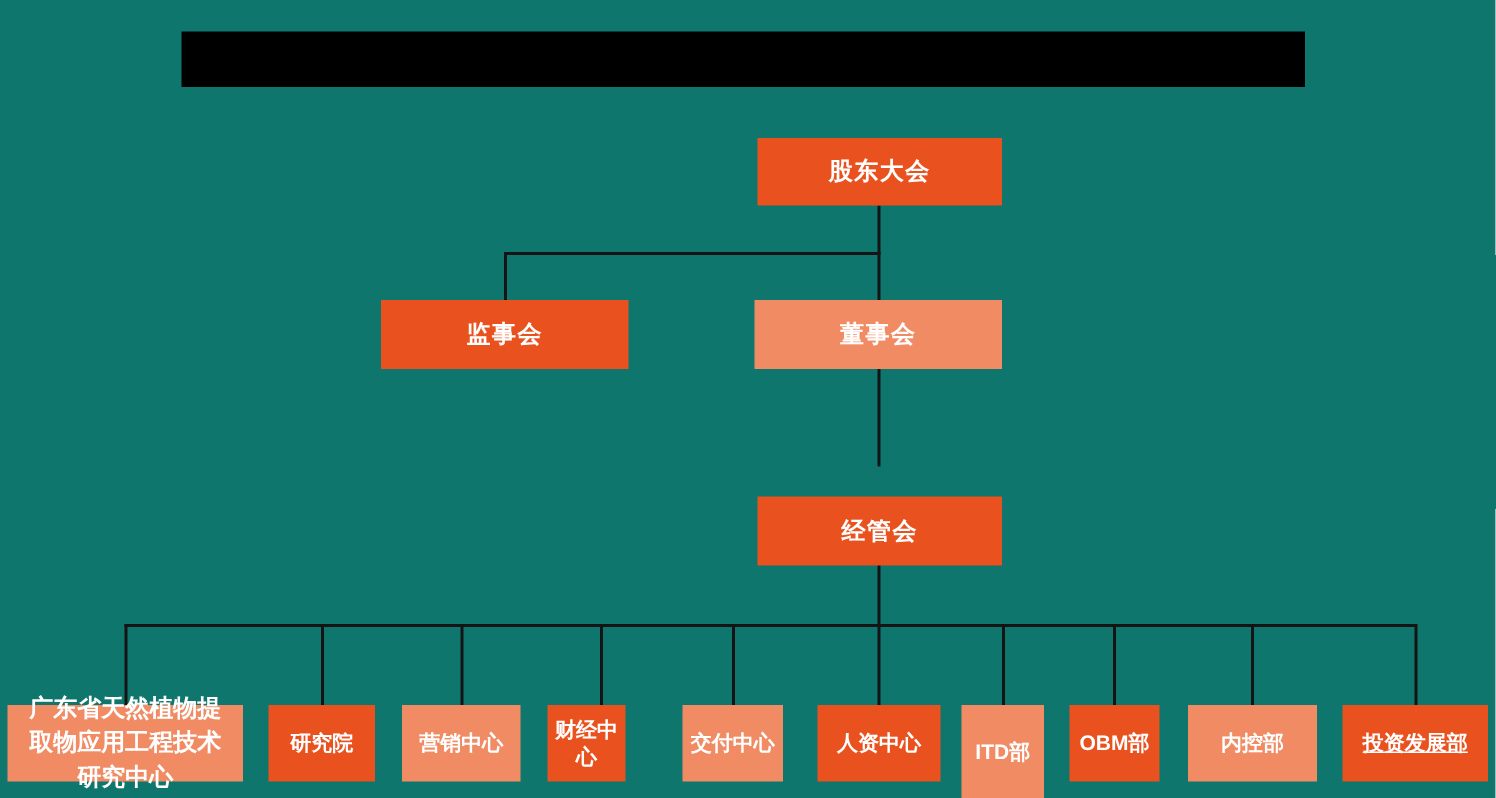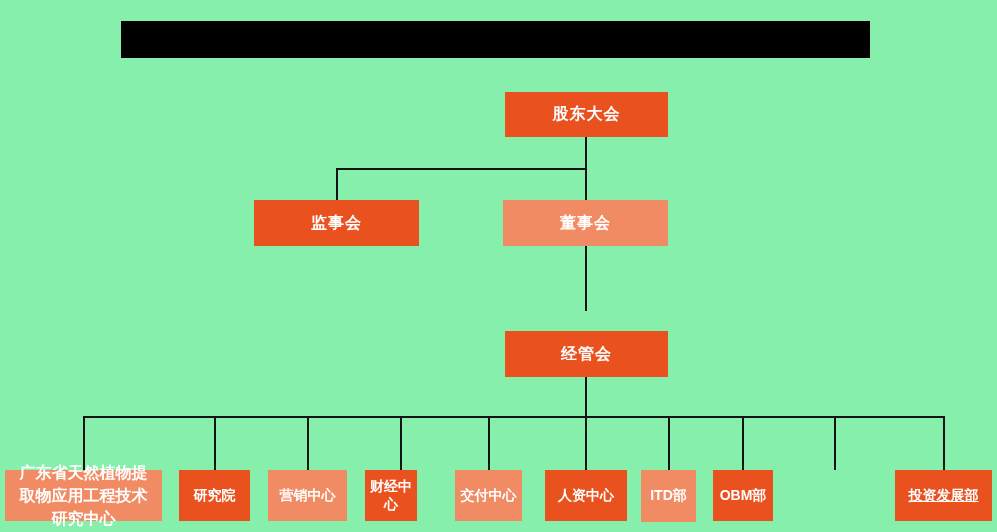--- a/index.html
+++ b/index.html
@@ -12,7 +12,7 @@
     position: relative;
     width: 997px;
     height: 532px;
-    background: #86efac;
+    background: #0f766e;
     overflow: hidden;
   }
   .redacted-bar {

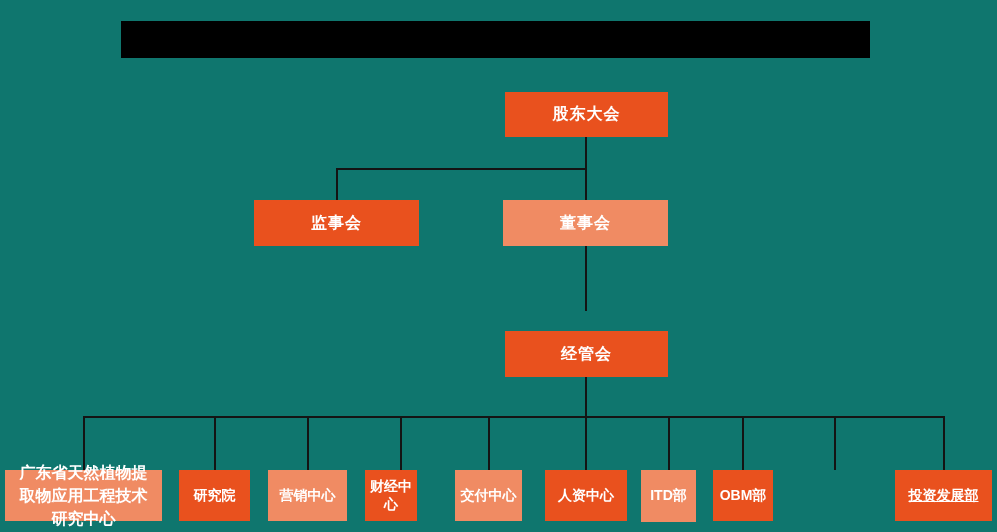--- a/index.html
+++ b/index.html
@@ -52,7 +52,7 @@
   .d3 { left: 365px; top: 470px; width: 52px;  height: 51px; }
   .d4 { left: 455px; top: 470px; width: 67px;  height: 51px; }
   .d5 { left: 545px; top: 470px; width: 82px;  height: 51px; }
-  .d6 { left: 641px; top: 470px; width: 55px;  height: 52px; }
+  .d6 { left: 641px; top: 470px; width: 55px;  height: 63px; }
   .d7 { left: 713px; top: 470px; width: 60px;  height: 51px; }
   .d8 { left: 792px; top: 470px; width: 86px;  height: 51px; }
   .d9 { left: 895px; top: 470px; width: 97px;  height: 51px; text-decoration: underline; }

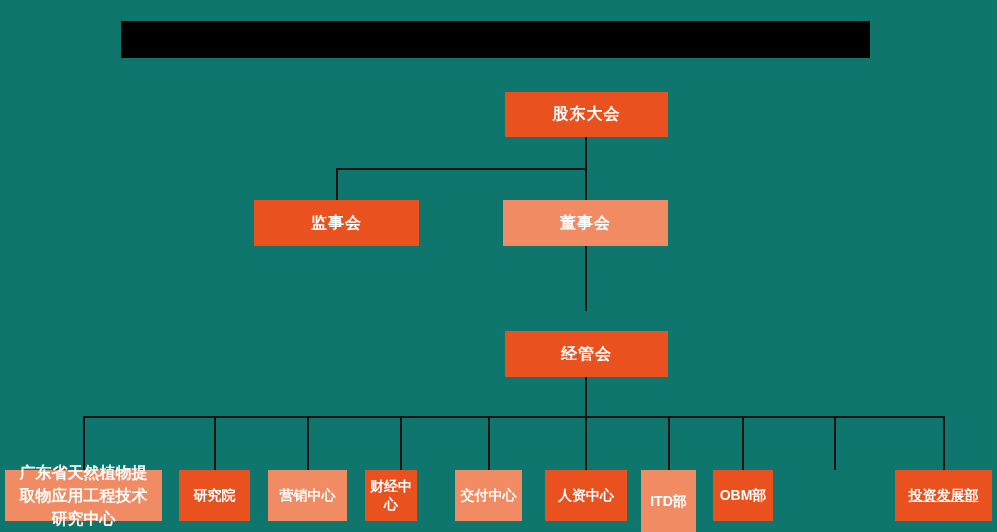--- a/index.html
+++ b/index.html
@@ -118,6 +118,7 @@
   <div class="node light dept d4">交付中心</div>
   <div class="node light dept d6">ITD部</div>
   <div class="node dark dept d7">OBM部</div>
+  <div class="node light dept d8">内控部</div>
   <div class="node dark dept d9">投资发展部</div>
 
 </div>

